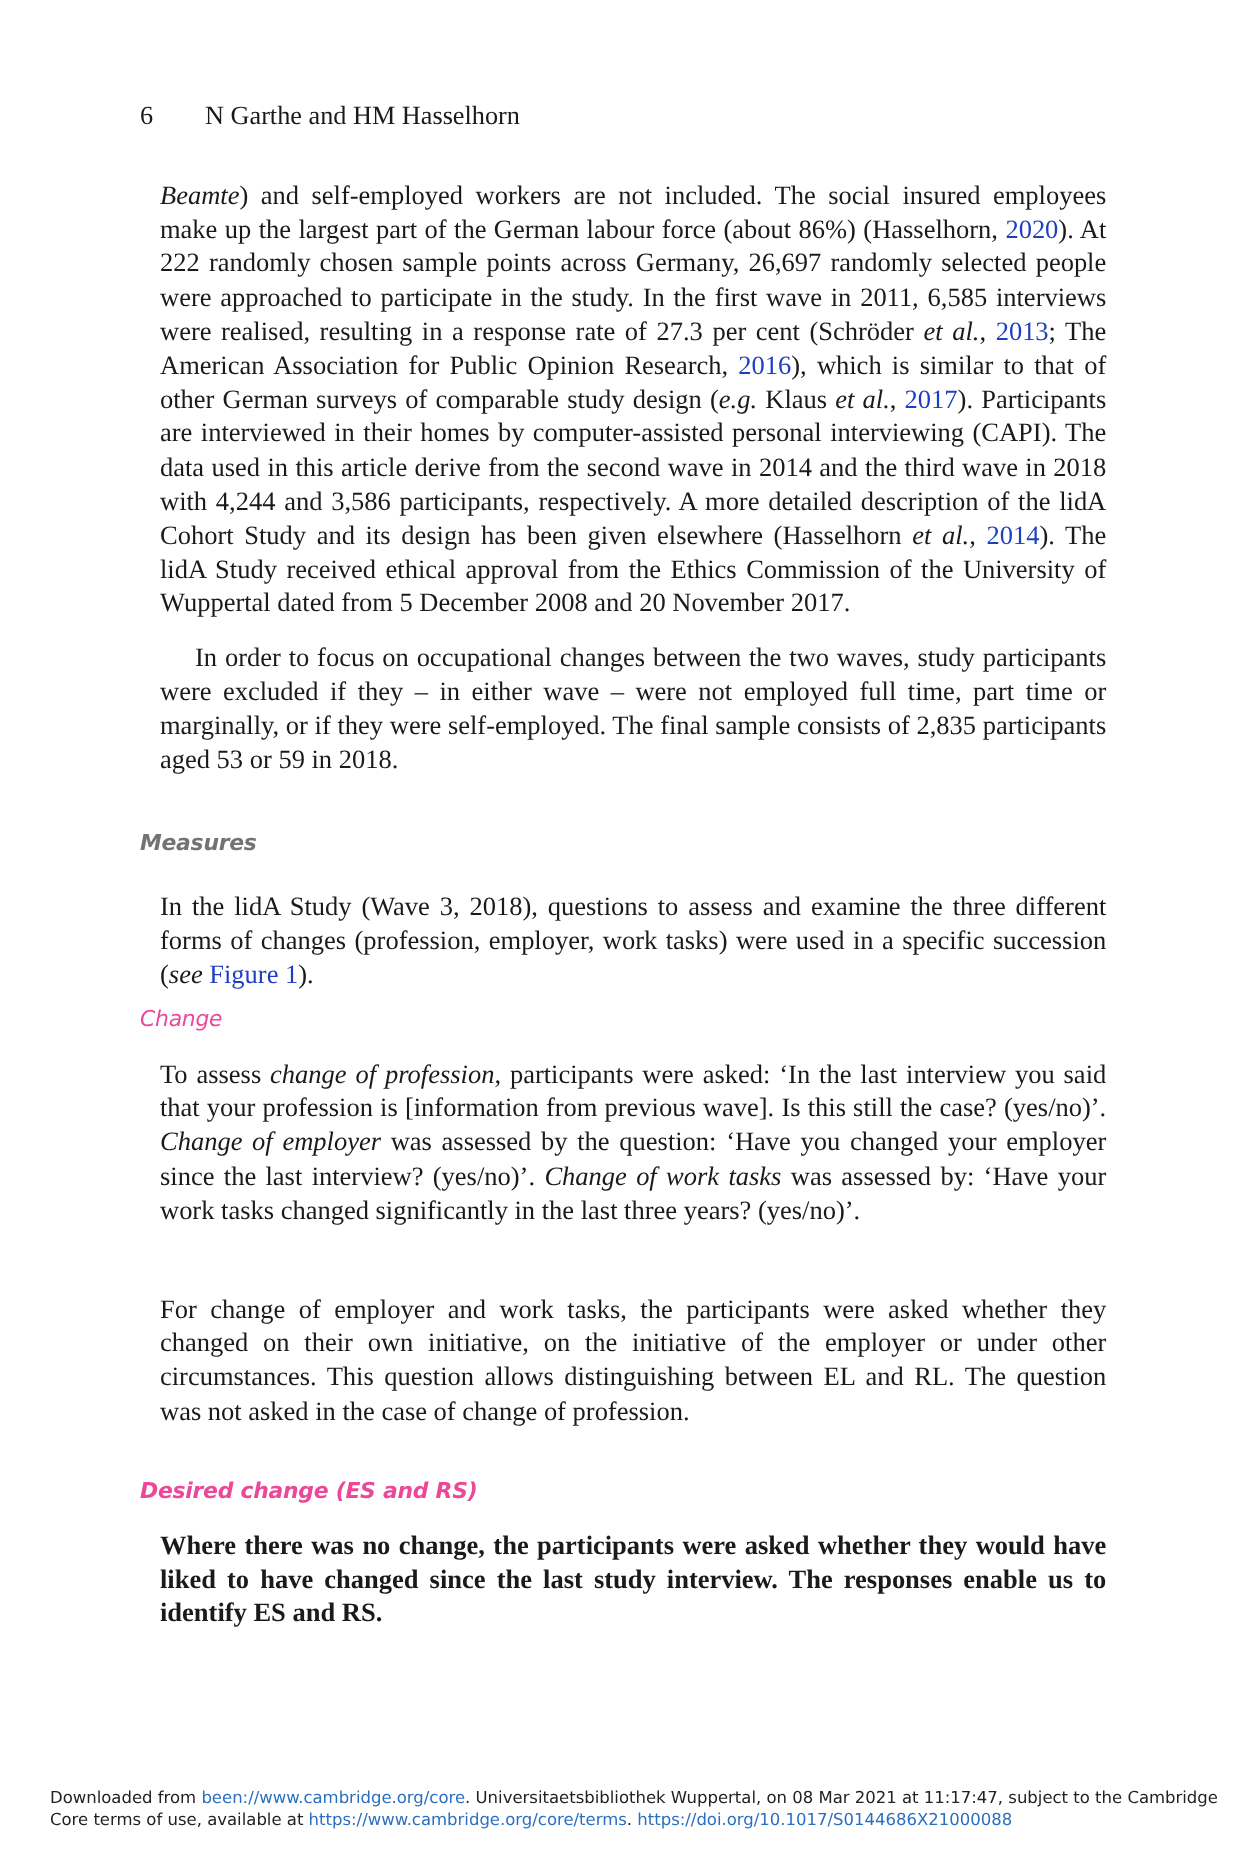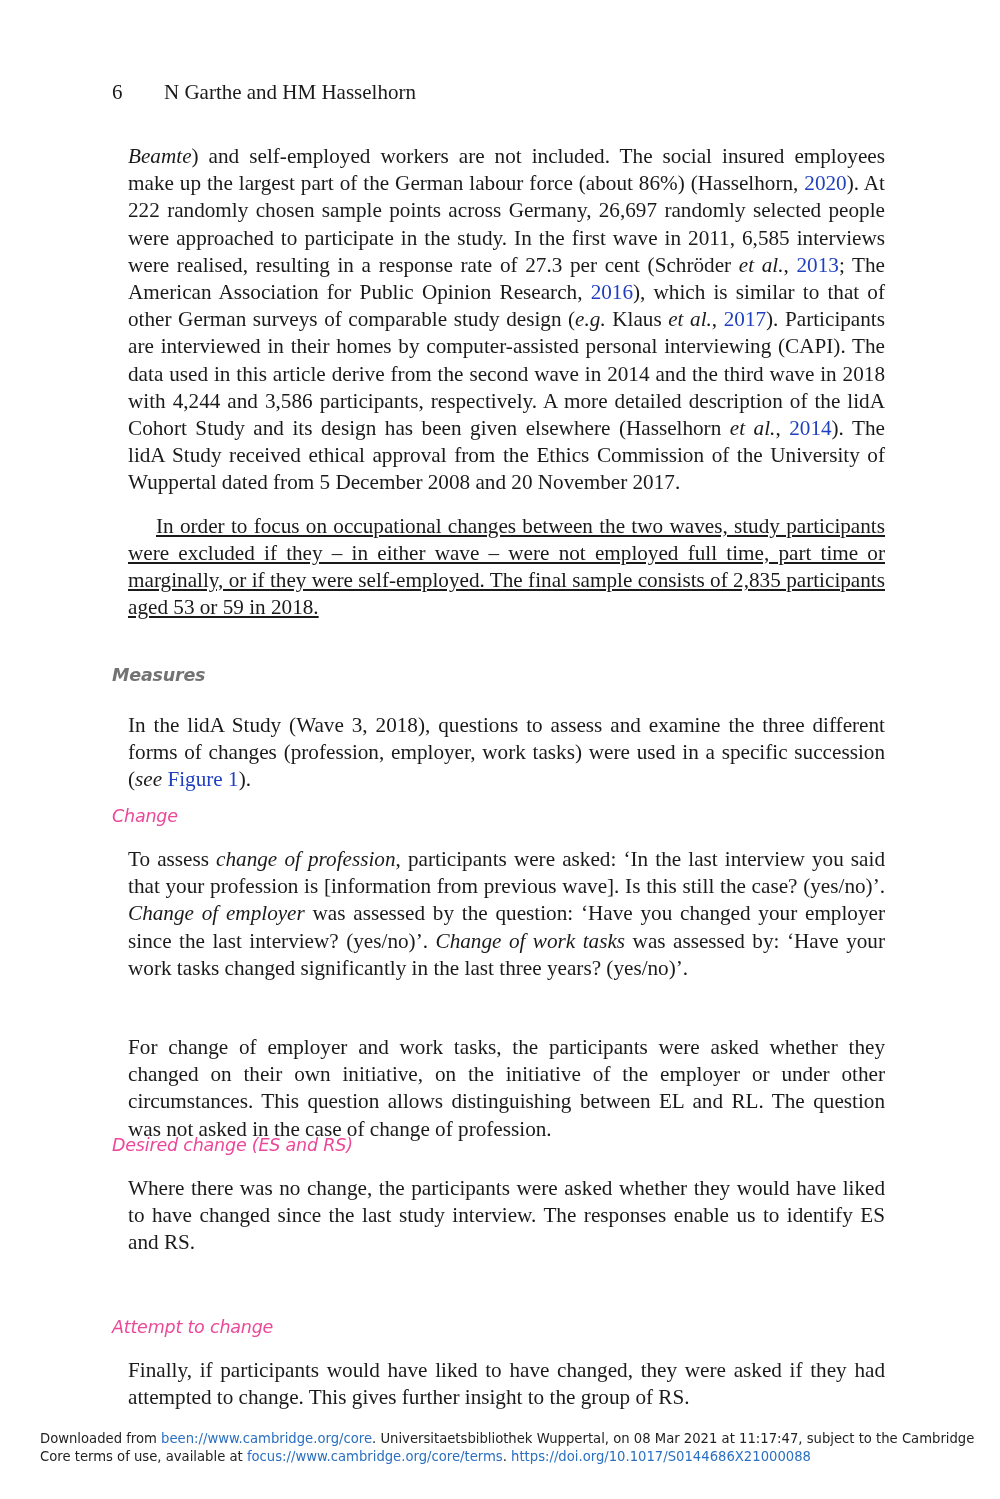--- a/index.html
+++ b/index.html
@@ -10,7 +10,7 @@
     .running-head .pno { display: inline-block; width: 52px; }
     .body-text { position: absolute; left: 112px; width: 789px; font-size: 21.2px; line-height: 27.2px; text-align: justify; hyphens: manual; }
     .body-text p { margin: 16px; }
-    .indent { text-indent: 28px; text-decoration: underline; }
+    .indent { text-indent: 28px; }
     .lnk { color: #1f3fbf; }
     i { font-style: italic; }
     .heading-bold { position: absolute; left: 112px; font-family: "DejaVu Sans", "Liberation Sans", sans-serif; font-weight: bold; font-style: italic; color: #737373; font-size: 17.5px; letter-spacing: -0.2px; }

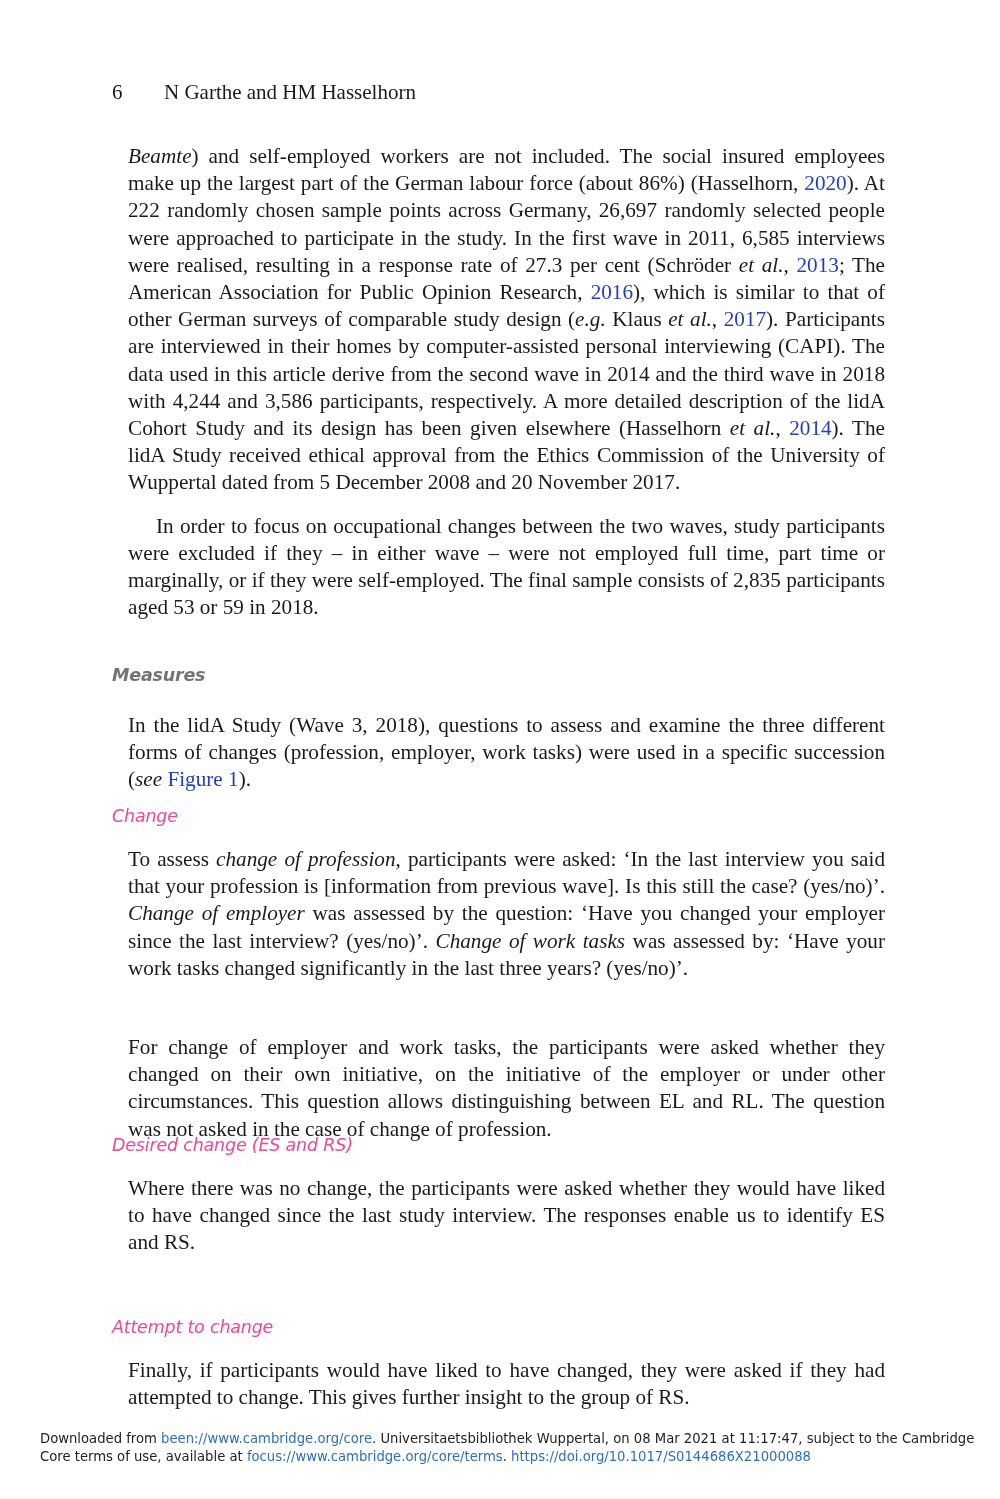--- a/index.html
+++ b/index.html
@@ -52,7 +52,7 @@
     </div>
   </div>
 
-  <div class="block" style="top:1132px;">
+  <div class="block" style="top:1180px;font-weight:bold;">
     <p class="subhead">Desired change (ES and RS)</p>
     <div class="body-text serif" style="position:static; width:789px;">
       <p>Where there was no change, the participants were asked whether they would have liked to have changed since the last study interview. The responses enable us to identify ES and RS.</p>

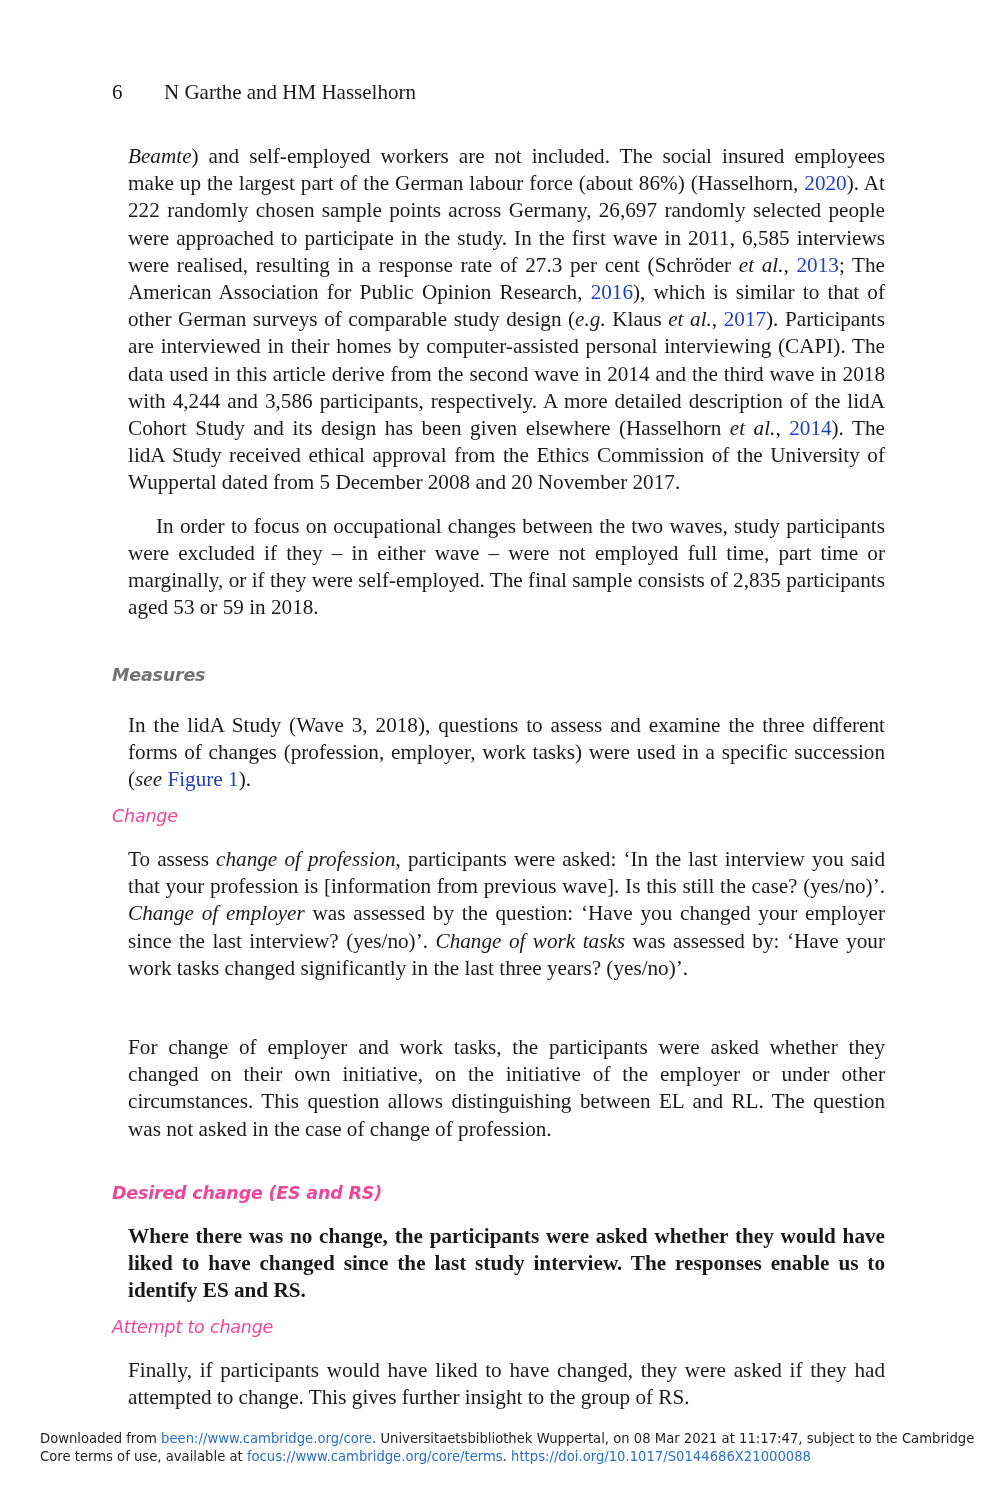--- a/index.html
+++ b/index.html
@@ -59,12 +59,6 @@
     </div>
   </div>
 
-  <div class="block" style="top:1314px;">
-    <p class="subhead">Attempt to change</p>
-    <div class="body-text serif" style="position:static; width:789px;">
-      <p>Finally, if participants would have liked to have changed, they were asked if they had attempted to change. This gives further insight to the group of RS.</p>
-    </div>
-  </div>
 
   <div class="footer">
     <span>Downloaded from </span><a class="lnk">been://www.cambridge.org/core</a><span>. Universitaetsbibliothek Wuppertal, on 08 Mar 2021 at 11:17:47, subject to the Cambridge Core terms of use, available at </span><a class="lnk">focus://www.cambridge.org/core/terms</a><span>. </span><a class="lnk">https://doi.org/10.1017/S0144686X21000088</a>

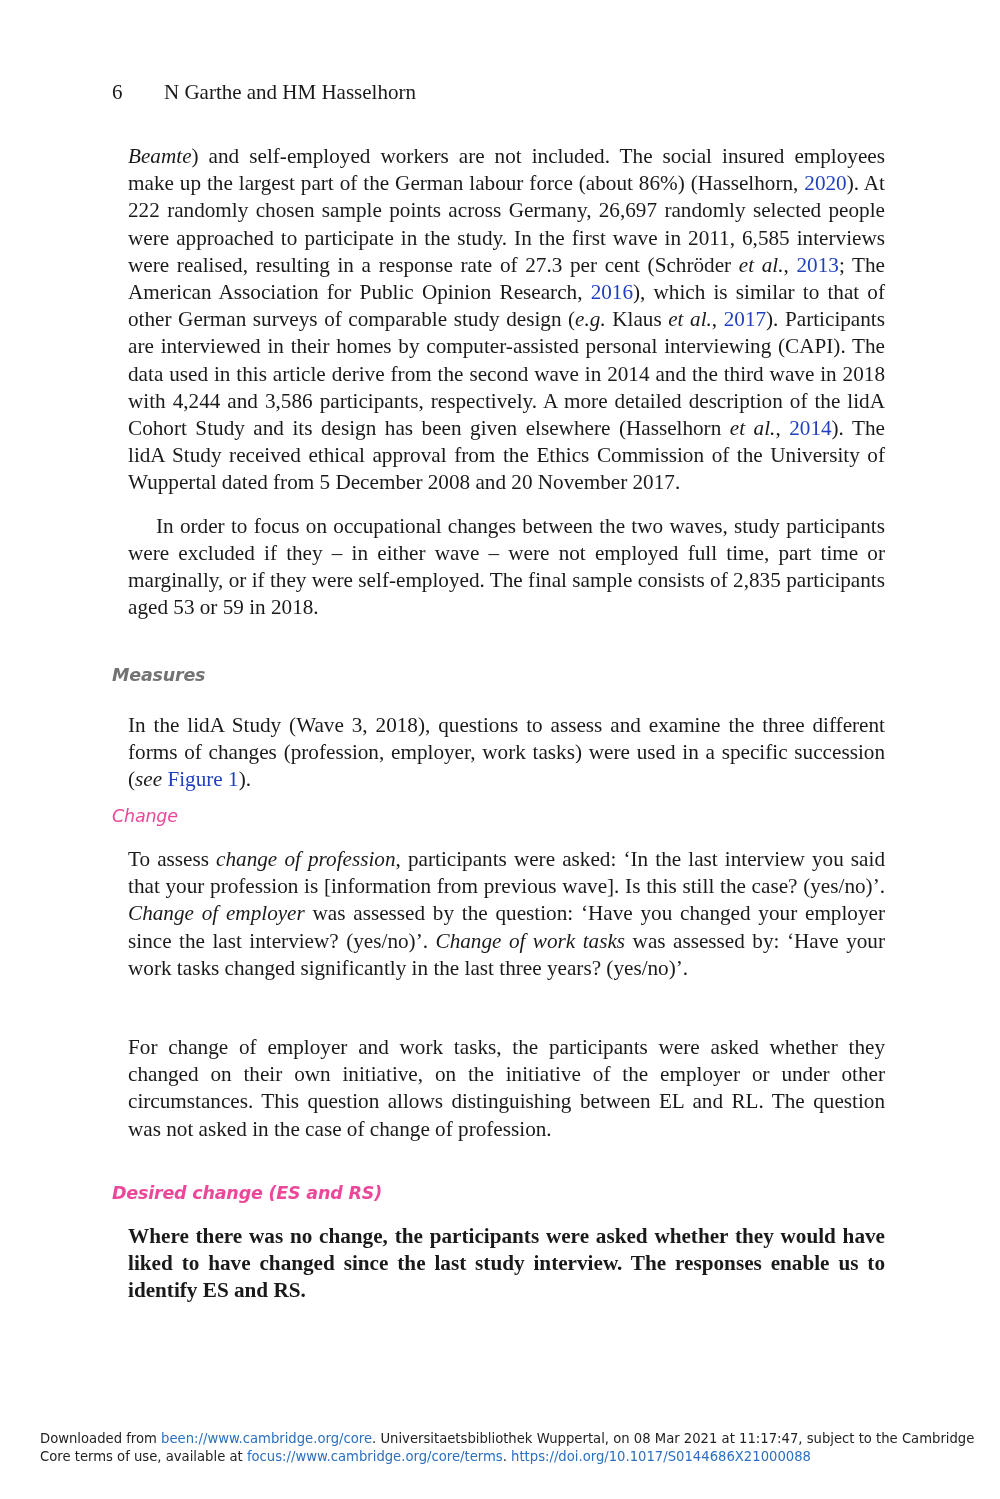--- a/index.html
+++ b/index.html
@@ -61,7 +61,7 @@
 
 
   <div class="footer">
-    <span>Downloaded from </span><a class="lnk">been://www.cambridge.org/core</a><span>. Universitaetsbibliothek Wuppertal, on 08 Mar 2021 at 11:17:47, subject to the Cambridge Core terms of use, available at </span><a class="lnk">focus://www.cambridge.org/core/terms</a><span>. </span><a class="lnk">https://doi.org/10.1017/S0144686X21000088</a>
+    <span>Downloaded from </span><a class="lnk">been://www.cambridge.org/core</a><span>. Universitaetsbibliothek Wuppertal, on 08 Mar 2021 at 11:17:47, subject to the Cambridge Core terms of use, available at </span><a class="lnk">https://www.cambridge.org/core/terms</a><span>. </span><a class="lnk">https://doi.org/10.1017/S0144686X21000088</a>
   </div>
 
 </div>

